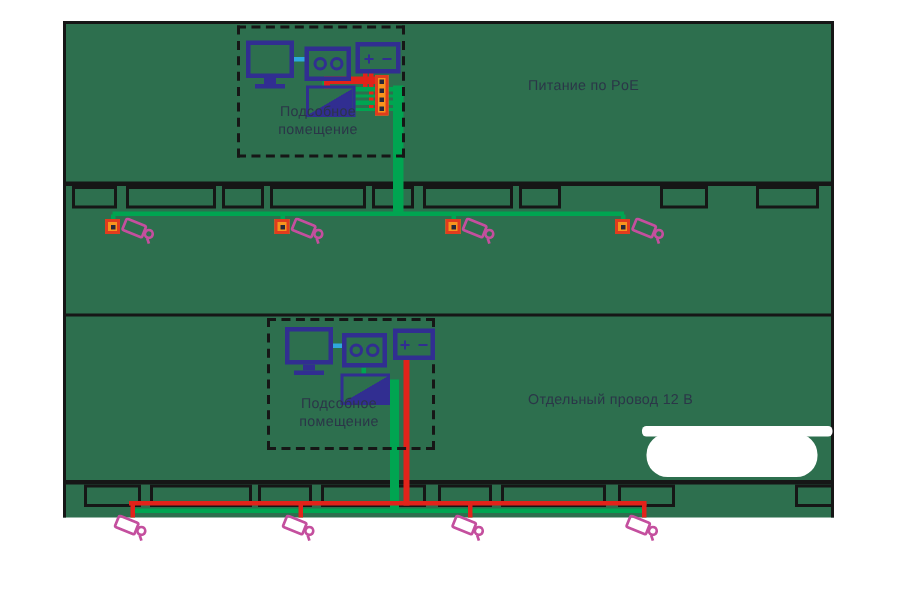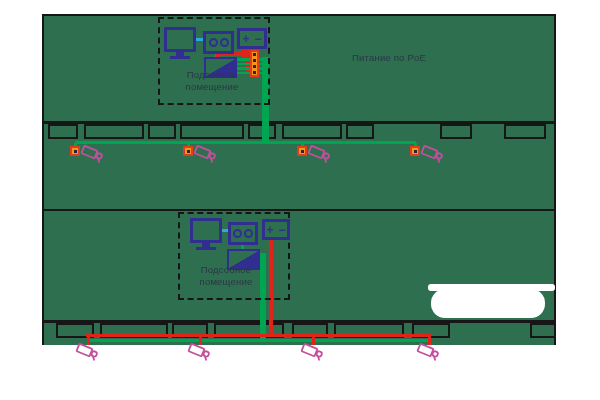--- a/index.html
+++ b/index.html
@@ -124,6 +124,7 @@
   <div class="wire green" style="left:88px;top:339px;width:342px;height:3px"></div>
 
   <div class="label room-label" style="left:176px;top:264px">Подсобное помещение</div>
+  <div class="label" style="left:352px;top:261px">Отдельный провод 12 В</div>
 
 <div class="window" style="left: 48px; top: 124px; width: 30px;"></div>
     <div class="window" style="left: 84px; top: 124px; width: 60px;"></div>

